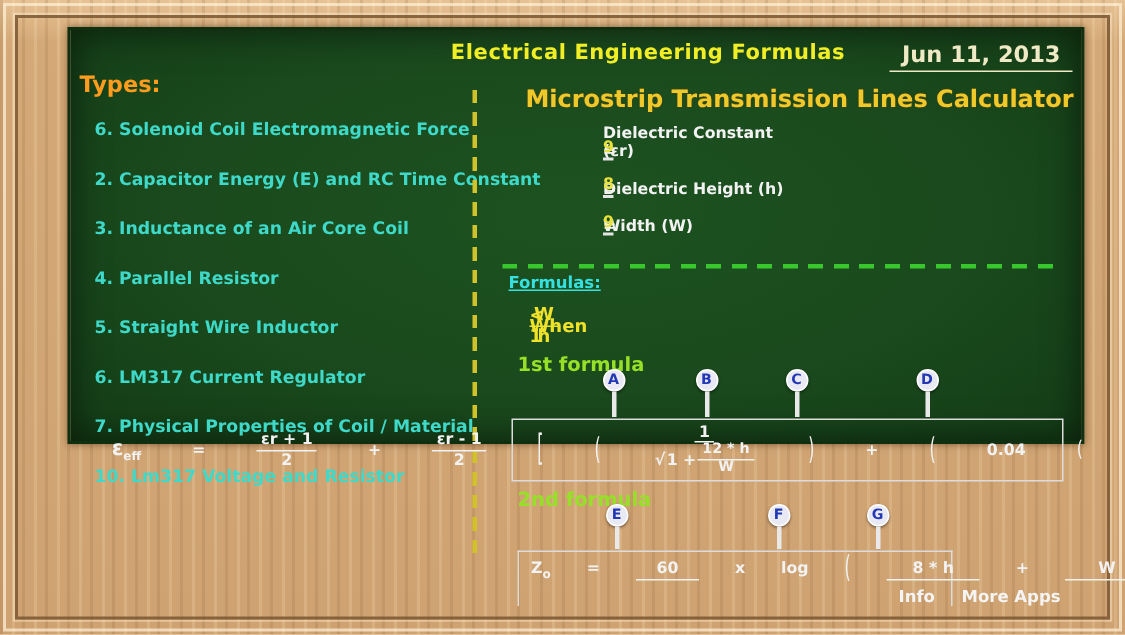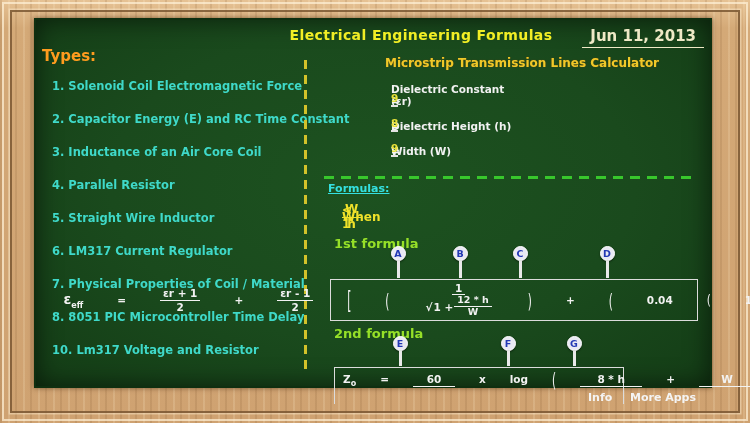--- a/index.html
+++ b/index.html
@@ -17,7 +17,7 @@
   .groove { position:absolute; inset:10px; border:2px solid rgba(122,87,50,0.85); box-shadow:0 0 0 1.5px rgba(255,240,210,0.45); }
 
   
-  .board { position:absolute; left:34px; top:18px; width:678px; height:370px;
+  .board { position:absolute; left:45px; top:18px; width:678px; height:278px;
     background:radial-gradient(ellipse at 50% 45%, #1d5220 0%, #1a4a1d 55%, #143d16 100%);
     border:2px solid #0f2f10;
     box-shadow: inset 0 0 24px rgba(0,0,0,0.55), 0 0 5px rgba(60,35,10,0.6);

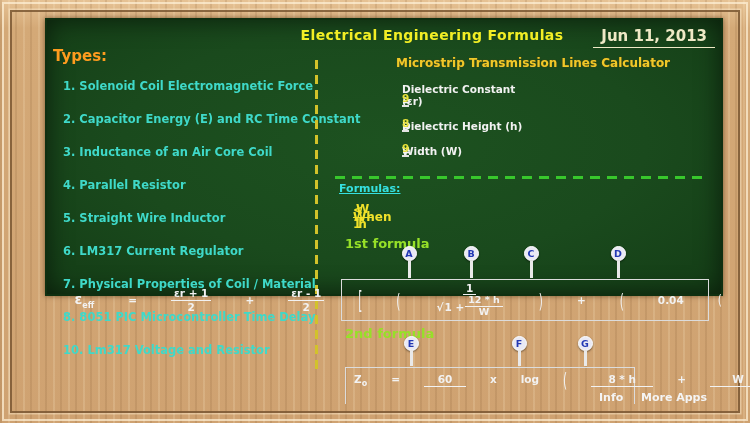--- a/index.html
+++ b/index.html
@@ -35,7 +35,7 @@
   .vdivider { left:268px; top:40px; width:3px; height:312px;
     background:repeating-linear-gradient(180deg,#d2c22a 0 9px,transparent 9px 15px); }
 
-  .calc-title { left:300px; top:36px; width:372px; text-align:center; color:#eec929; font-size:12px; text-shadow:0 0 1px rgba(180,60,0,0.6); }
+  .calc-title { left:300px; top:36px; width:372px; text-align:center; color:#eec929; font-size:16px; text-shadow:0 0 1px rgba(180,60,0,0.6); }
 
   .fields { left:338px; top:62px; width:322px;margin-left:17px; }
   .field-row { position:static; display:flex; align-items:flex-end; height:25px; font-size:10.5px; color:#f2f2f2; }

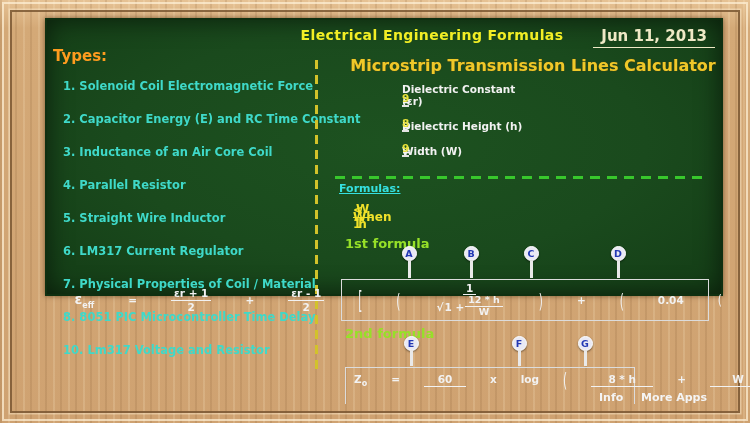--- a/index.html
+++ b/index.html
@@ -98,7 +98,7 @@
 
   <div class="types-heading">Types:</div>
   <div class="type-list">
-    <span class="type-item">1. Solenoid Coil Electromagnetic Force</span>
+    <span class="type-item">6. Solenoid Coil Electromagnetic Force</span>
     <span class="type-item">2. Capacitor Energy (E) and RC Time Constant</span>
     <span class="type-item">3. Inductance of an Air Core Coil</span>
     <span class="type-item">4. Parallel Resistor</span>

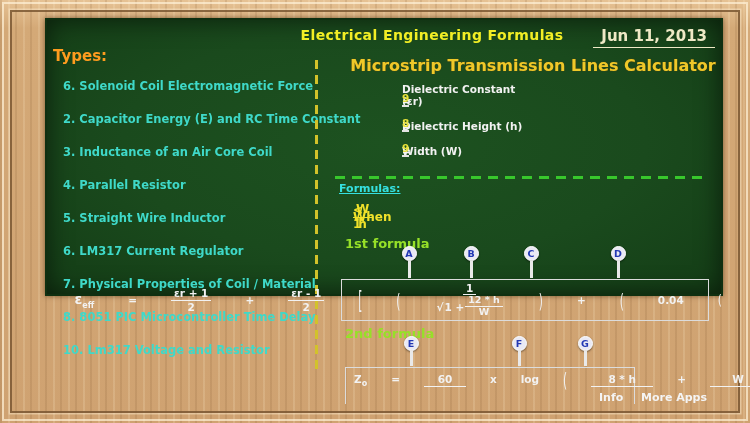--- a/index.html
+++ b/index.html
@@ -105,7 +105,6 @@
     <span class="type-item">5. Straight Wire Inductor</span>
     <span class="type-item">6. LM317 Current Regulator</span>
     <span class="type-item">7. Physical Properties of Coil / Material</span>
-    <span class="type-item">8. 8051 PIC Microcontroller Time Delay</span>
     <span class="type-item">10. Lm317 Voltage and Resistor</span>
   </div>
 

